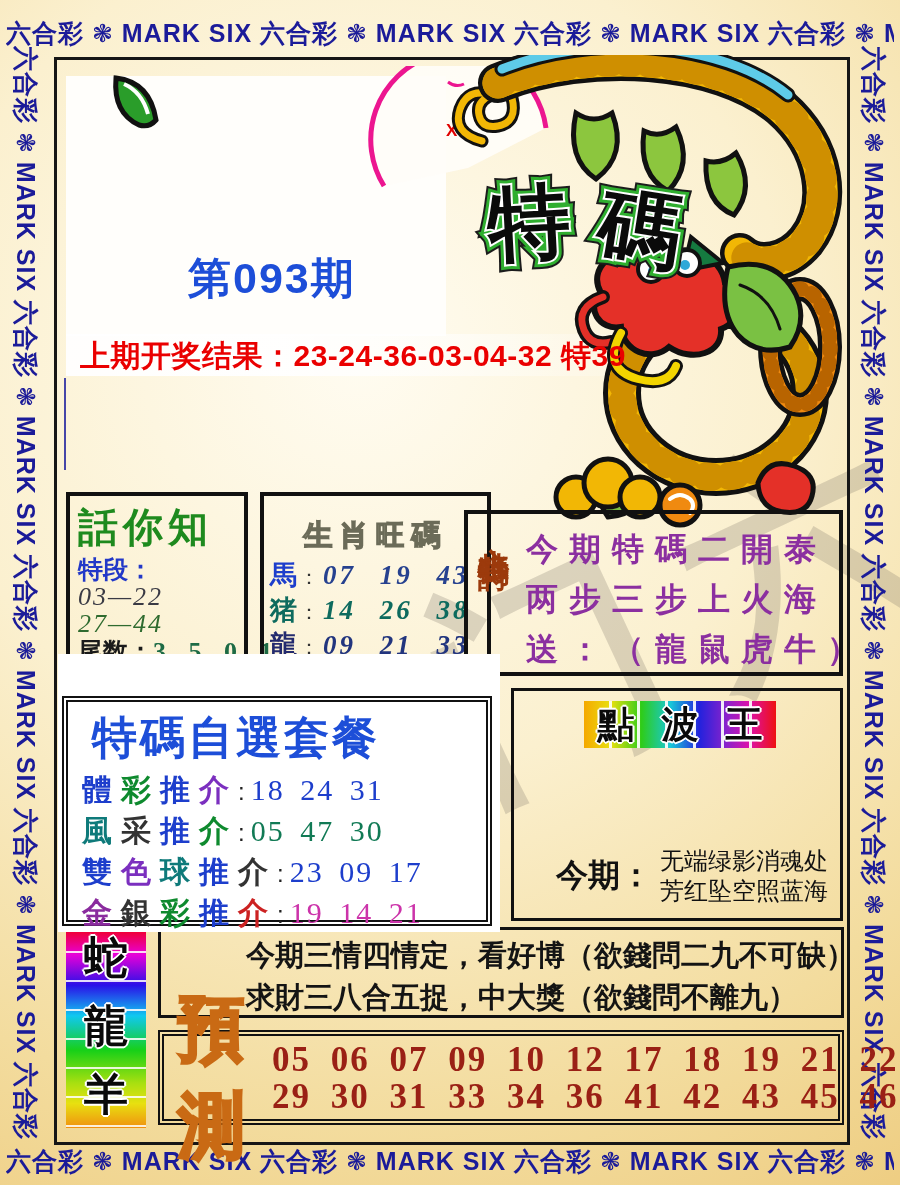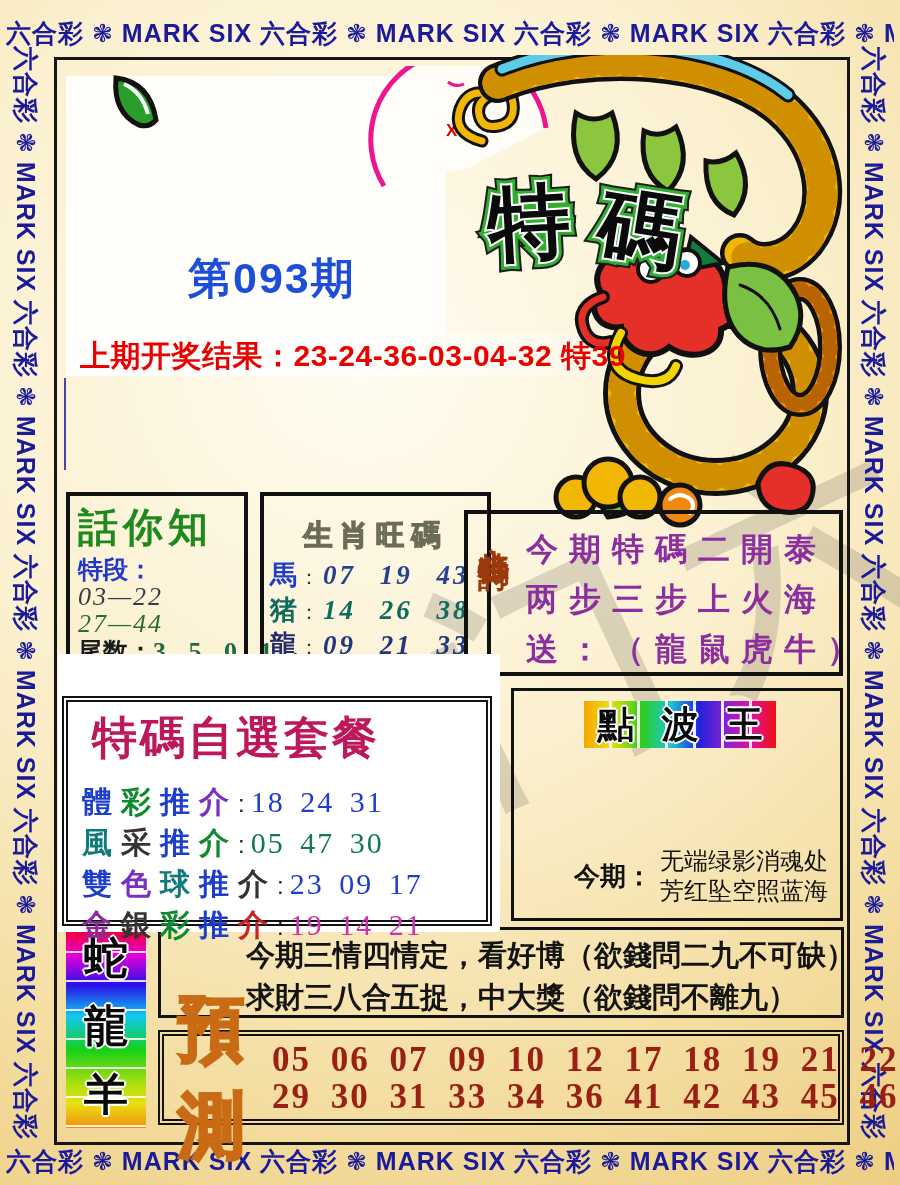--- a/index.html
+++ b/index.html
@@ -76,7 +76,7 @@
   
   .combo-white{left:58px;top:654px;width:442px;height:278px;background:#fff;z-index:9;}
   .combo-box{left:62px;top:696px;width:430px;height:230px;border:6px double #111;background:#fff;z-index:10;box-sizing:border-box;}
-  .combo-title{margin:6px 0 16px 24px;font-size:45px;font-weight:900;color:#be185d;letter-spacing:3px;
+  .combo-title{margin:6px 0 4px 24px;font-size:45px;font-weight:900;color:#1d4ed8;letter-spacing:3px;
     font-family:"Liberation Serif","DejaVu Serif",serif;}
   .combo-row{margin-left:14px;line-height:36px;white-space:nowrap;}
   .combo-ch{font-size:30px;font-weight:900;margin-right:9px;}

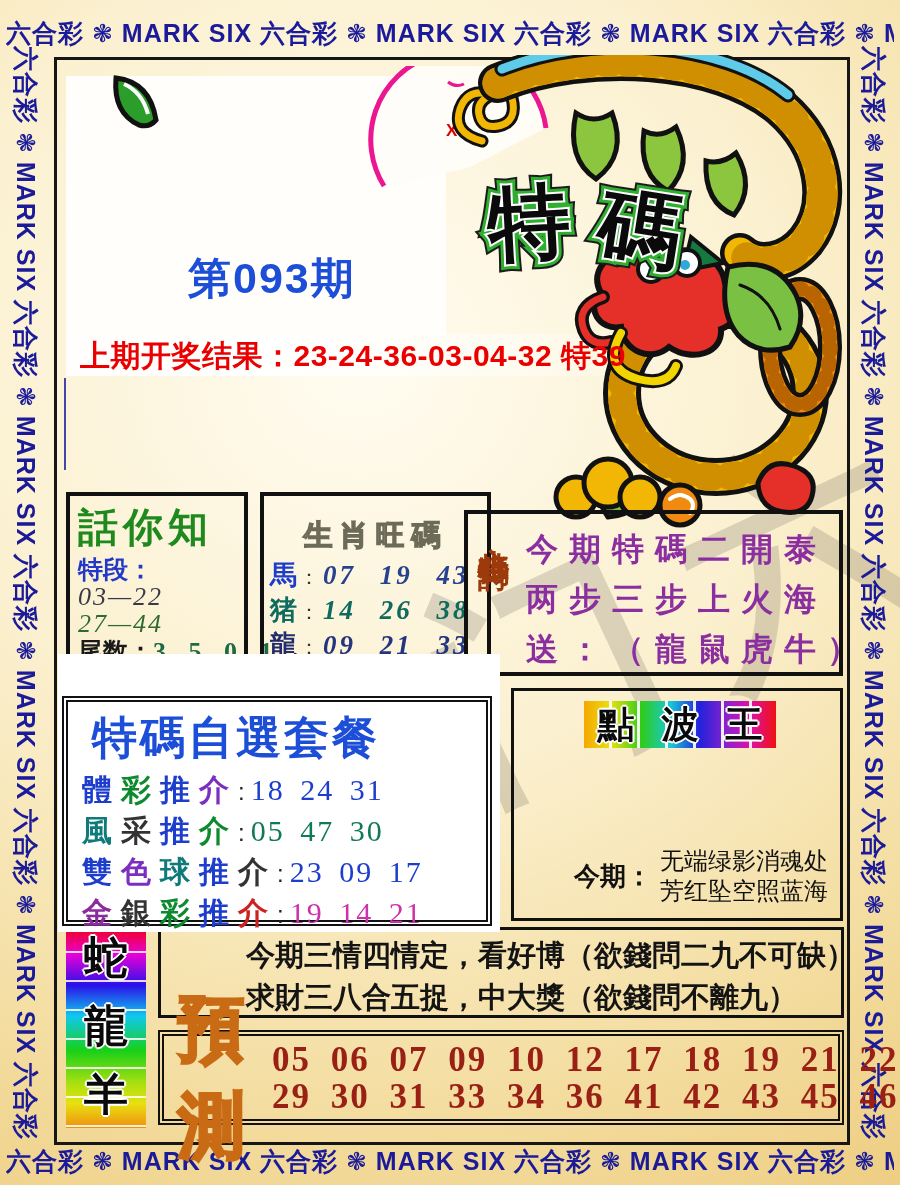--- a/index.html
+++ b/index.html
@@ -92,7 +92,7 @@
     font-family:"Liberation Serif","DejaVu Serif",serif;
     text-shadow:-2px 0 0 #fff,2px 0 0 #fff,0 -2px 0 #fff,0 2px 0 #fff,-1px -1px 0 #fff,1px 1px 0 #fff,1px -1px 0 #fff,-1px 1px 0 #fff;}
   .wave-note{position:absolute;right:12px;bottom:12px;display:flex;align-items:center;gap:8px;}
-  .wave-note-label{font-size:26px;color:#111;font-weight:600;}
+  .wave-note-label{font-size:32px;color:#111;font-weight:600;}
   .wave-note-line{font-size:24px;color:#111;line-height:30px;white-space:nowrap;font-family:"Liberation Serif","DejaVu Serif",serif;}
   
   .strip{left:66px;top:924px;width:80px;height:204px;z-index:8;display:flex;flex-direction:column;justify-content:space-around;align-items:center;

